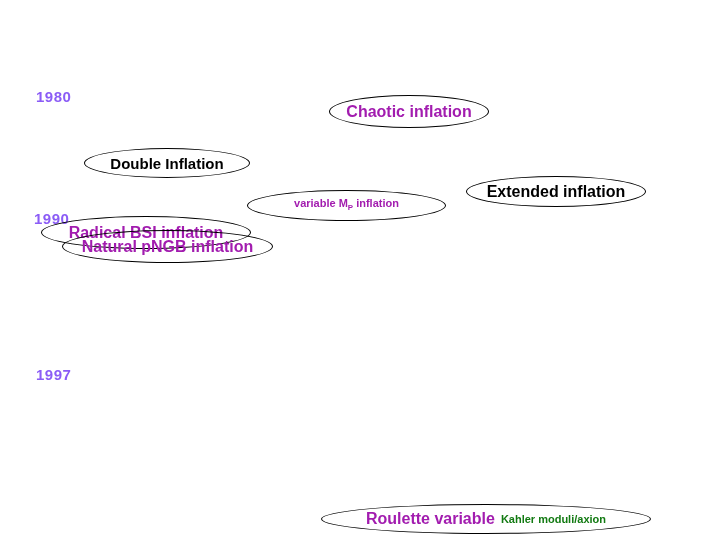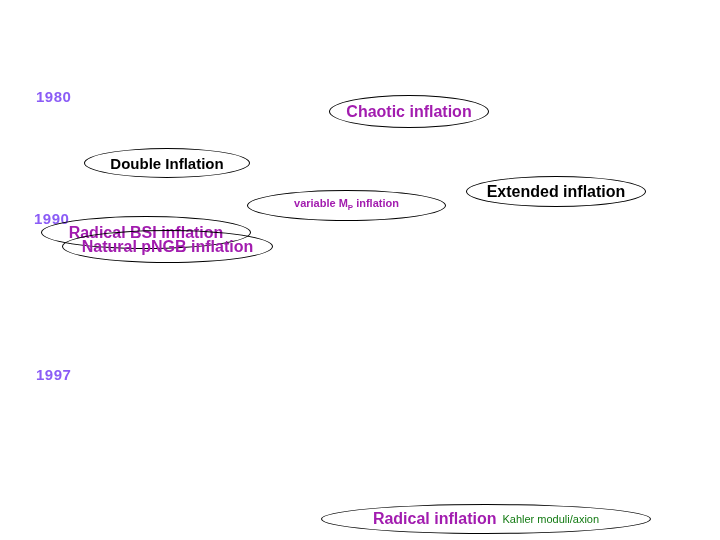--- a/index.html
+++ b/index.html
@@ -114,7 +114,7 @@
   </div>
 
   <div class="node green" id="n-roulette">
-    <span class="lbl">Radical inflation</span>
+    <span class="lbl">Roulette variable</span>
       <span class="tail">Kahler moduli/axion</span>
   </div>
 

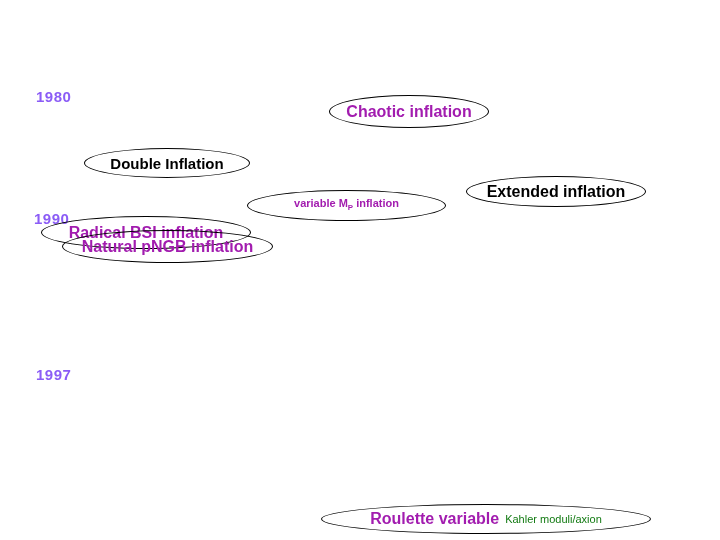--- a/index.html
+++ b/index.html
@@ -58,7 +58,7 @@
   }
   .tail {
     color: #127a12;
-    font-weight: normal;
+    font-weight: bold;
     font-size: 11px;
     margin-left: 6px;
   }

